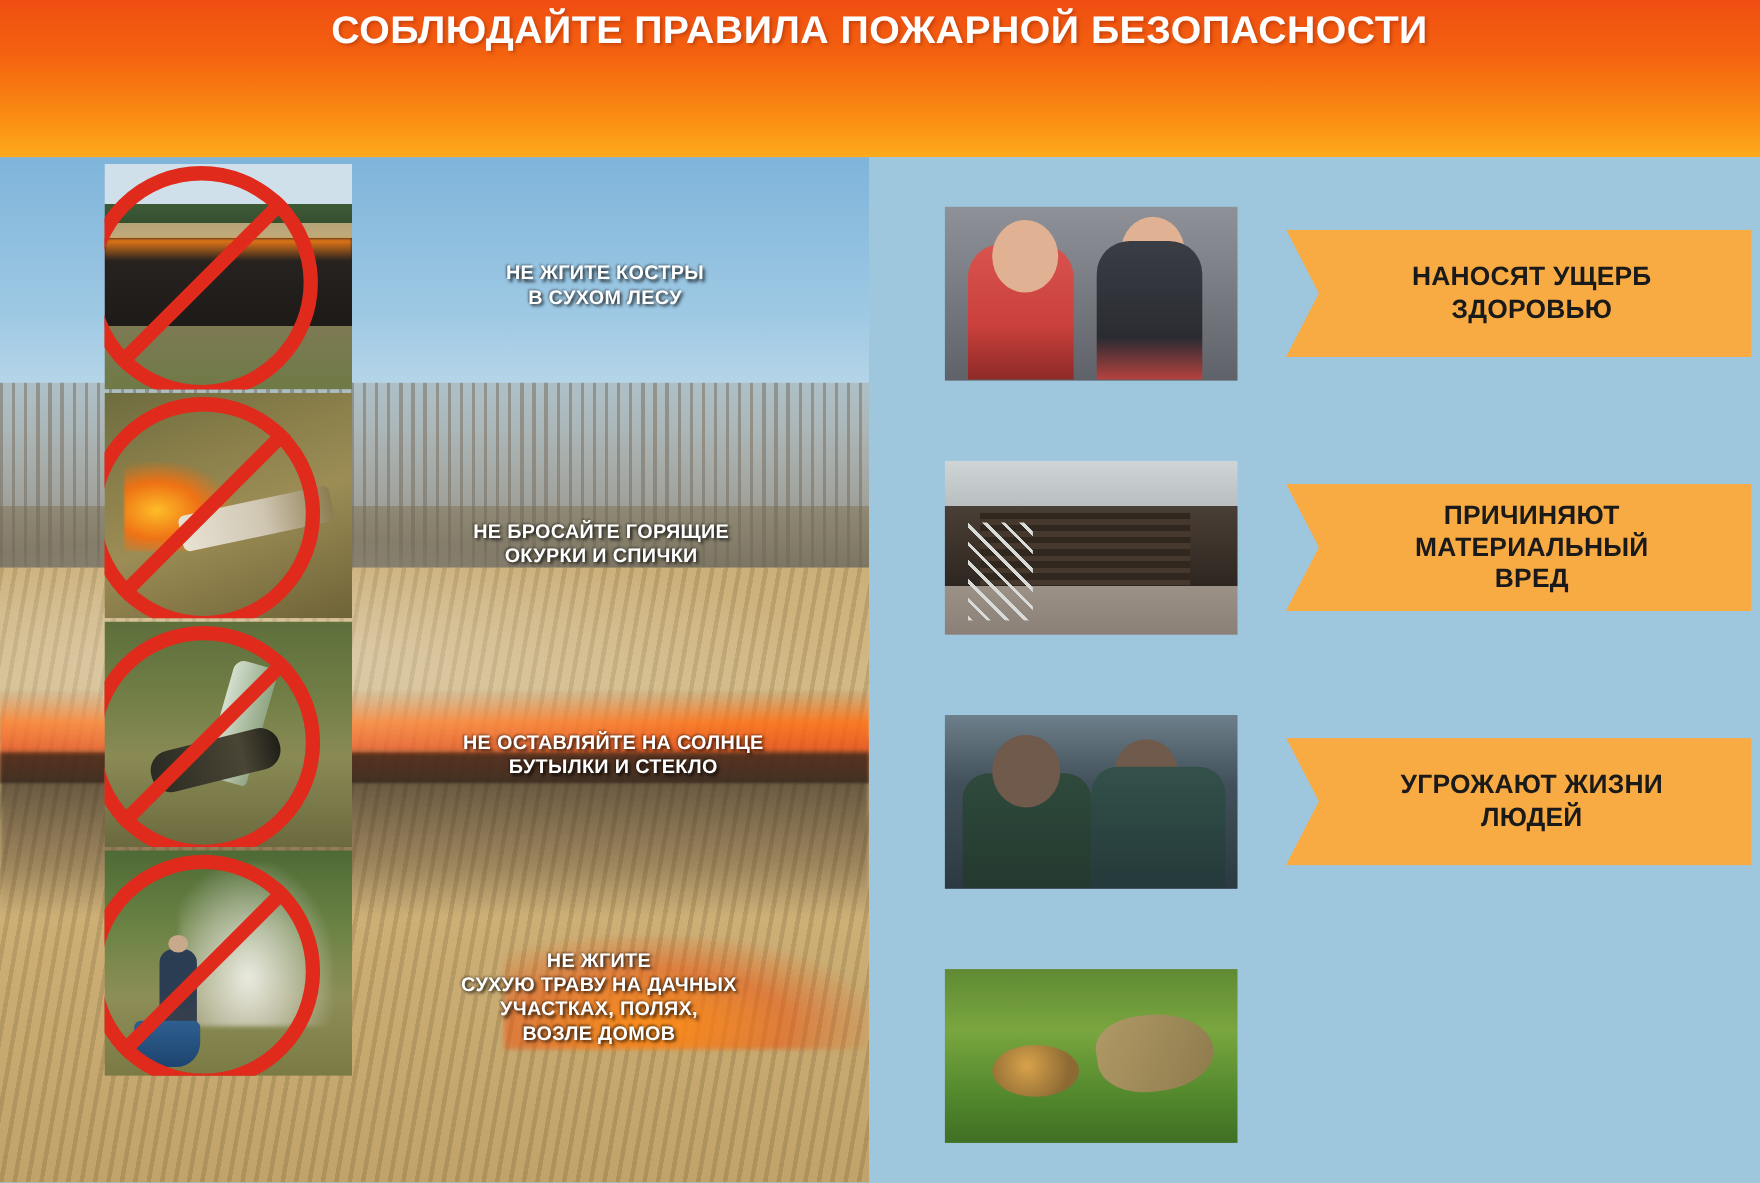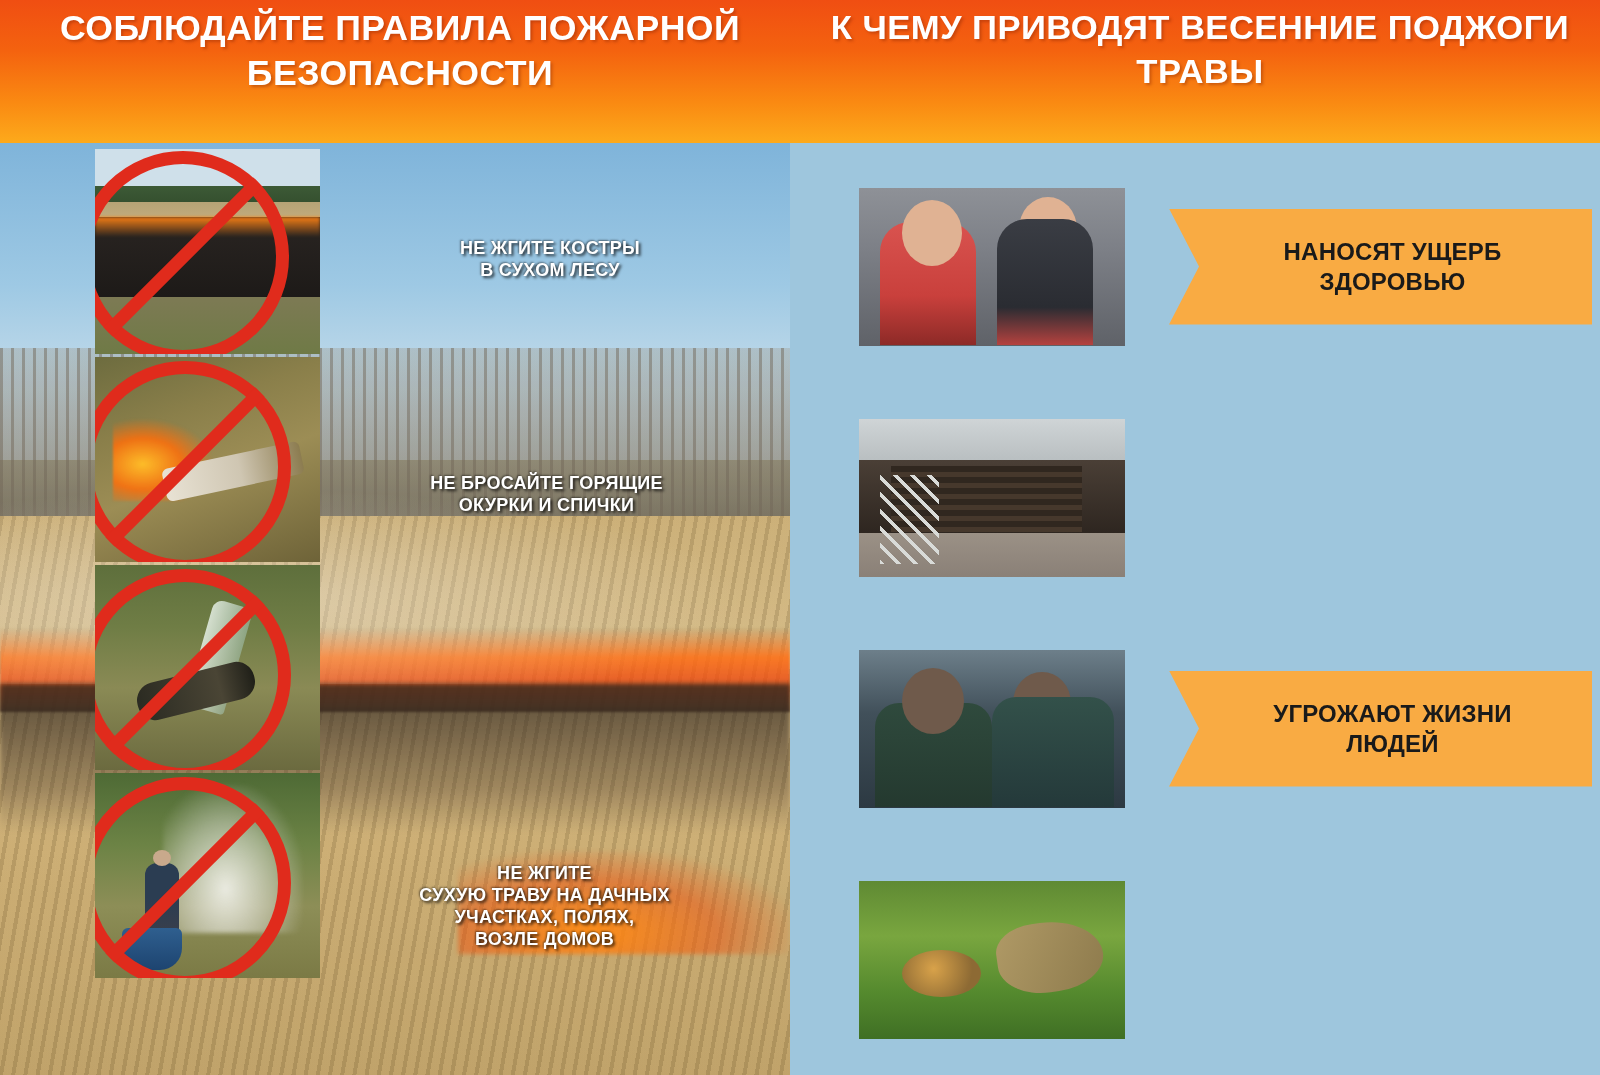--- a/index.html
+++ b/index.html
@@ -310,10 +310,6 @@
       <h1>СОБЛЮДАЙТЕ ПРАВИЛА
 ПОЖАРНОЙ БЕЗОПАСНОСТИ</h1>
     </div>
-    <div class="header-right">
-      <h1>К ЧЕМУ ПРИВОДЯТ ВЕСЕННИЕ
-ПОДЖОГИ ТРАВЫ</h1>
-    </div>
   </div>
 
   <div class="body">

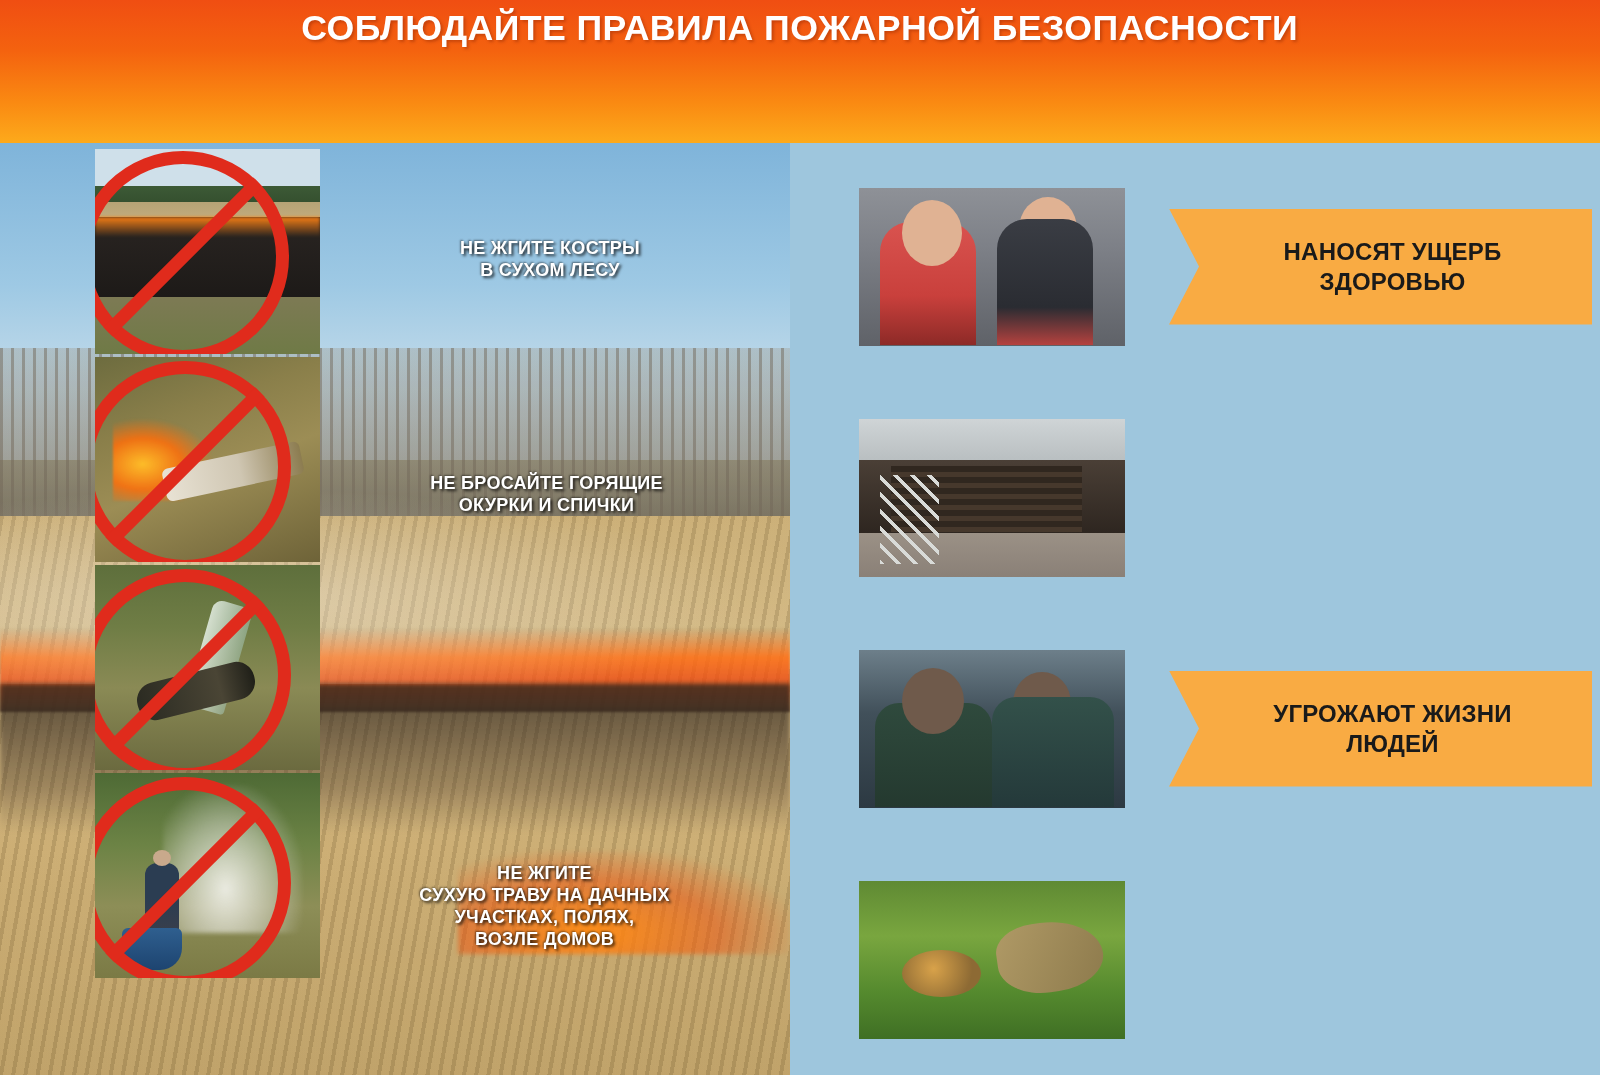--- a/index.html
+++ b/index.html
@@ -383,6 +383,11 @@
 
         <div class="row">
           <div class="thumb-r rp2"></div>
+          <div class="banner">
+            <span>ПРИЧИНЯЮТ
+МАТЕРИАЛЬНЫЙ
+ВРЕД</span>
+          </div>
         </div>
 
         <div class="row">

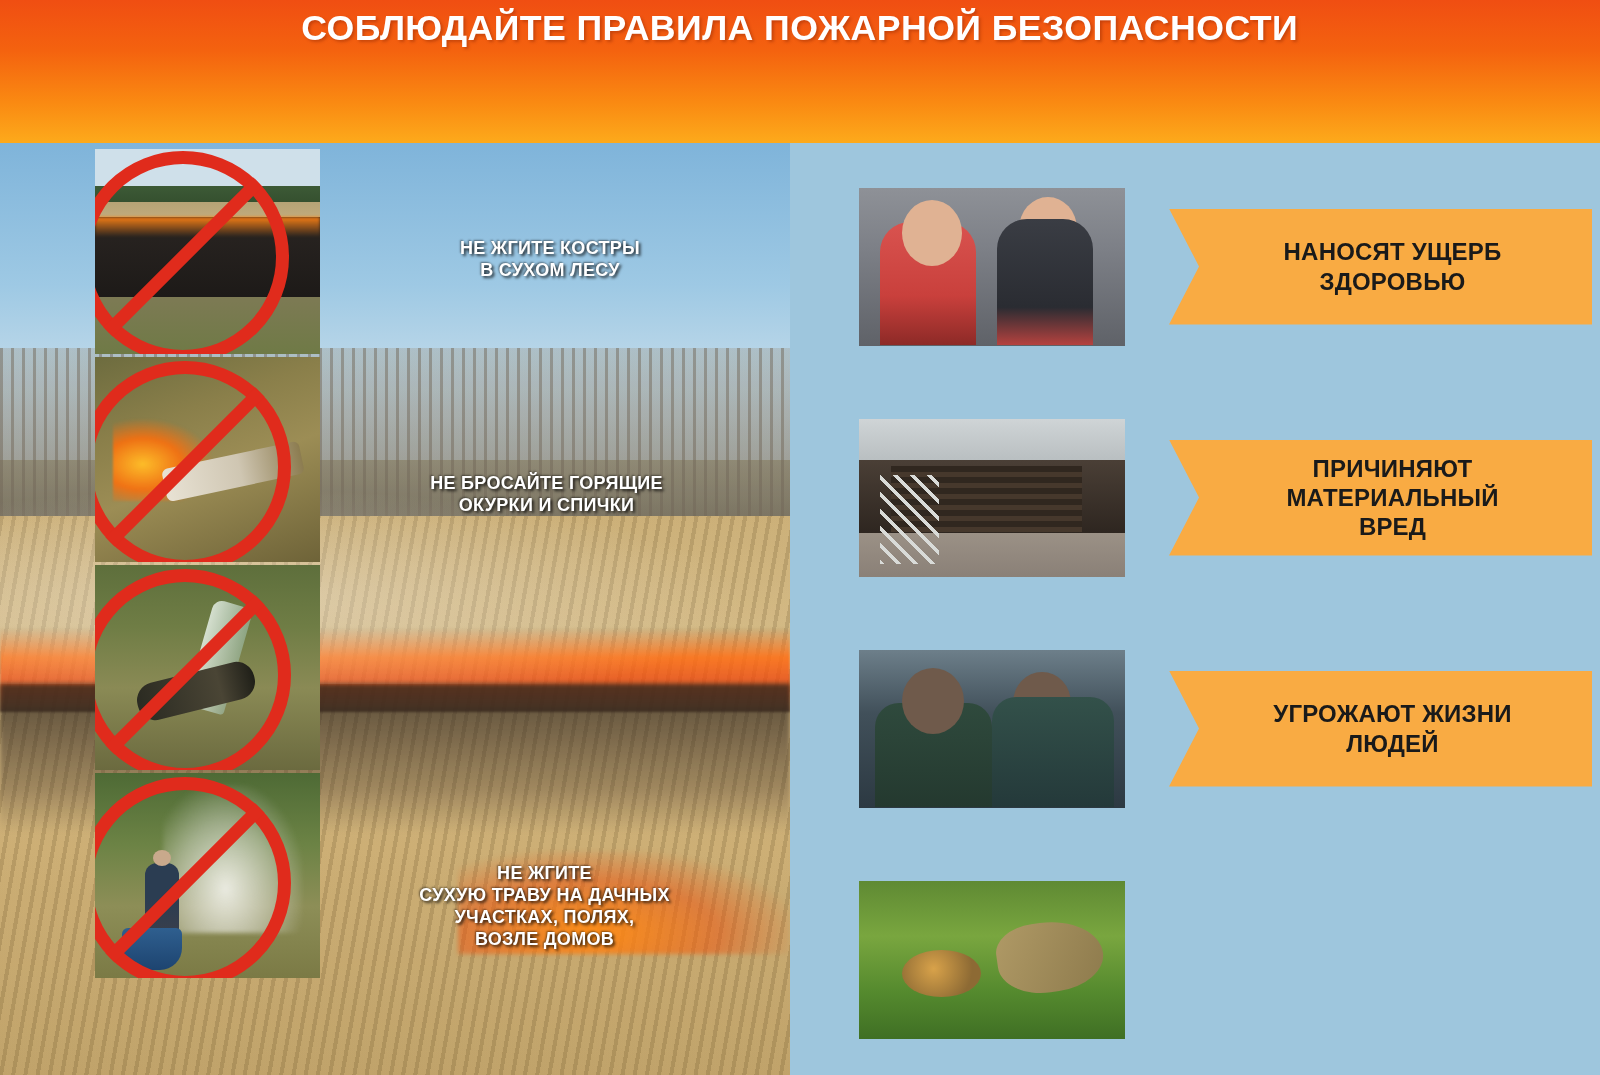--- a/index.html
+++ b/index.html
@@ -361,6 +361,8 @@
 В СУХОМ ЛЕСУ</div>
       <div class="caption cap2">НЕ БРОСАЙТЕ ГОРЯЩИЕ
 ОКУРКИ И СПИЧКИ</div>
+      <div class="caption cap3">НЕ ОСТАВЛЯЙТЕ НА СОЛНЦЕ
+БУТЫЛКИ И СТЕКЛО</div>
       <div class="caption cap4">НЕ ЖГИТЕ
 СУХУЮ ТРАВУ НА ДАЧНЫХ
 УЧАСТКАХ, ПОЛЯХ,

